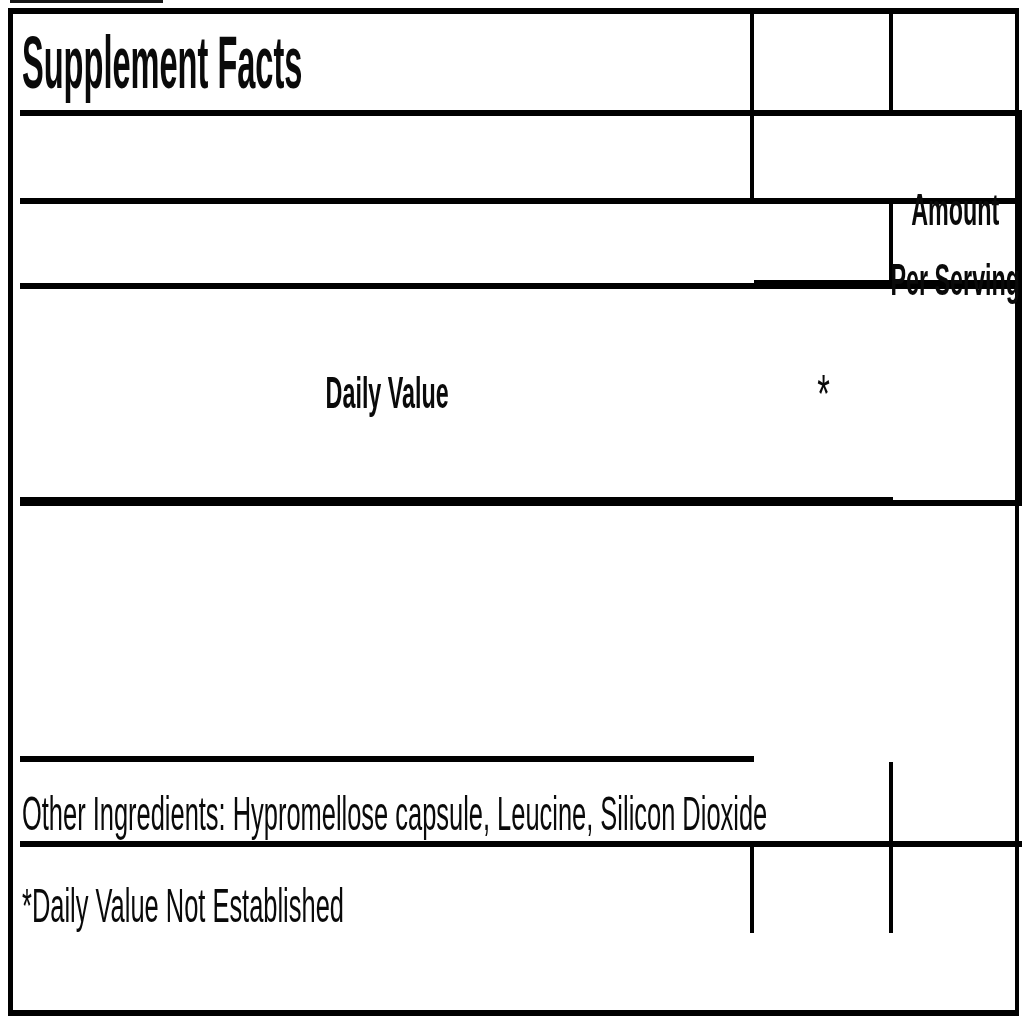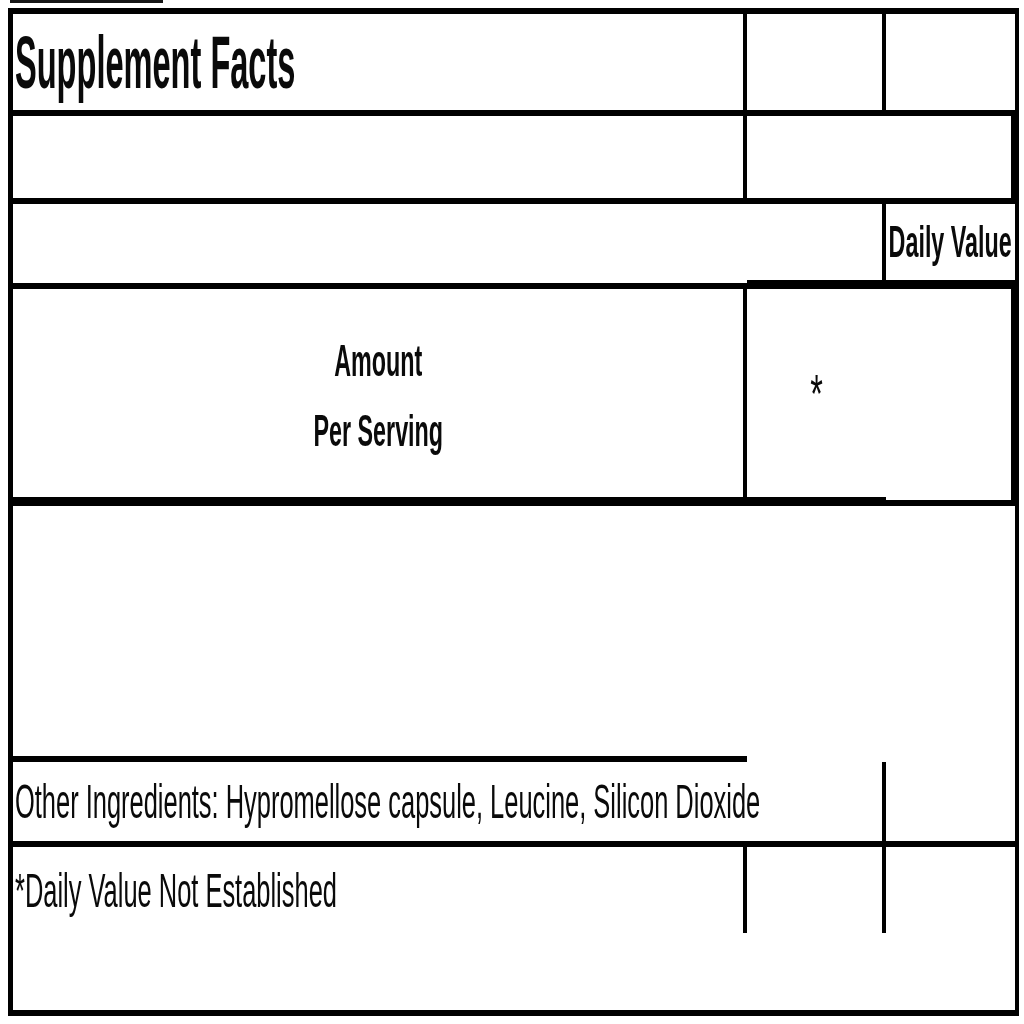--- a/index.html
+++ b/index.html
@@ -38,6 +38,7 @@
     display: grid;
     grid-template-columns: 734px 139px 129px;
     grid-template-rows: 102px 88px 85px 217px 256px 85px 86px 77px;
+    padding-left: 7px;
   }
   .c {
     box-sizing: border-box;

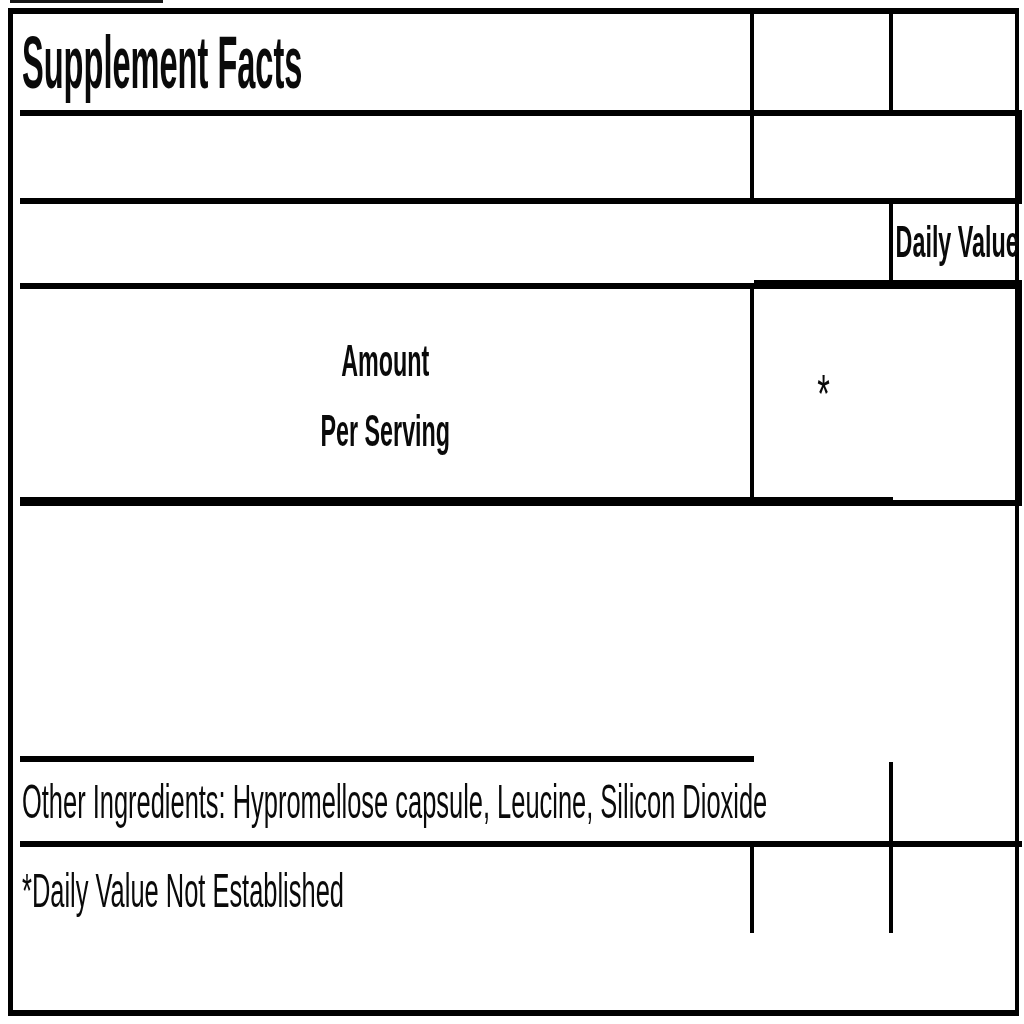--- a/index.html
+++ b/index.html
@@ -111,14 +111,14 @@
     <div class="c no-r"></div>
 
     <div class="c thick-b"></div>
-    <div class="c thick-b no-r center">
-      <span class="tx centered t-bold-hdr">Daily Value</span>
-    </div>
     <div class="c thick-b center hdr-pad">
       <div class="tx centered t-bold-hdr">
         <div>Amount</div>
         <div>Per Serving</div>
       </div>
+    </div>
+    <div class="c thick-b no-r center">
+      <span class="tx centered t-bold-hdr">Daily Value</span>
     </div>
 
     <div class="c thick-b no-r center">

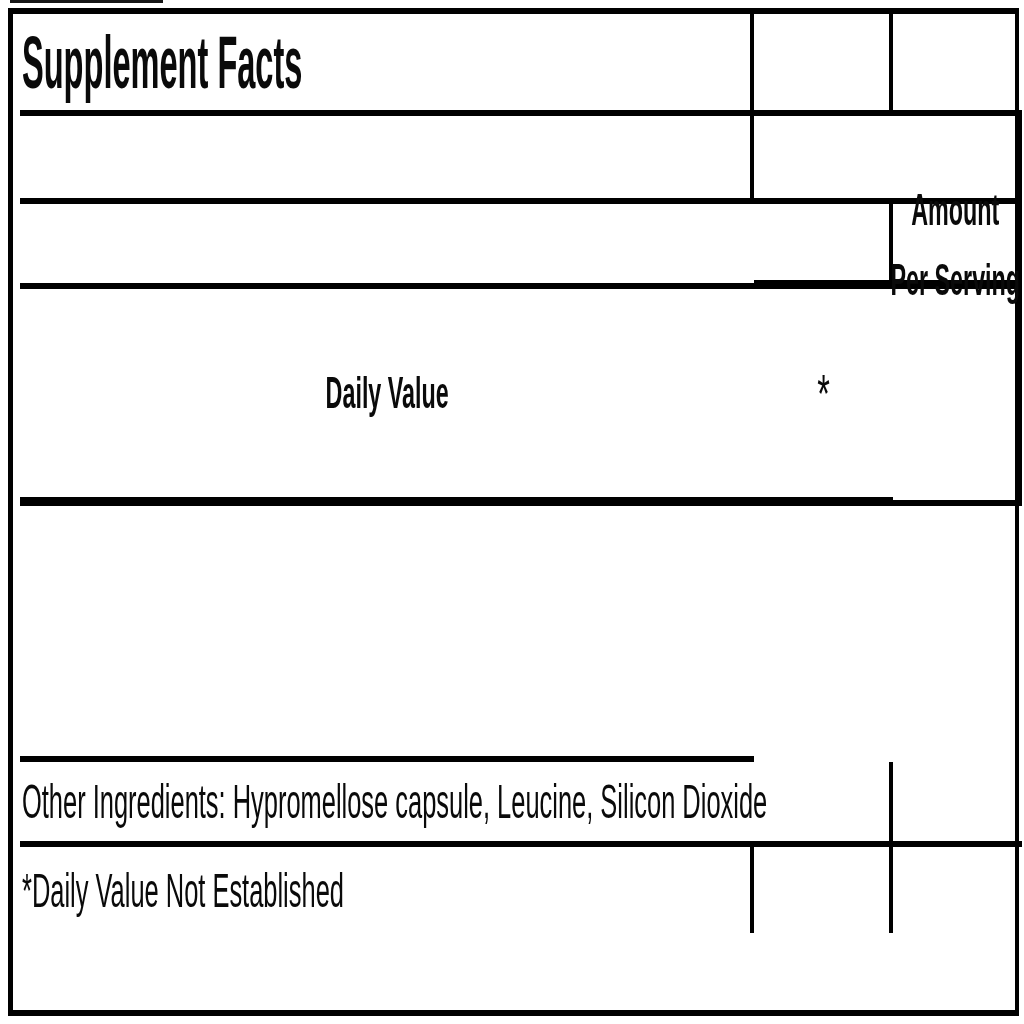--- a/index.html
+++ b/index.html
@@ -54,7 +54,7 @@
   .c.no-r   { border-right: none; }
   .c.thick-b { border-bottom-width: 9px; }
   .c.no-b   { border-bottom: none; }
-  .c.span2  { grid-column: 1 / 3; }
+  .c.span2  { grid-column: 1 / 3; align-items: flex-end; }
 
   
   .tx {

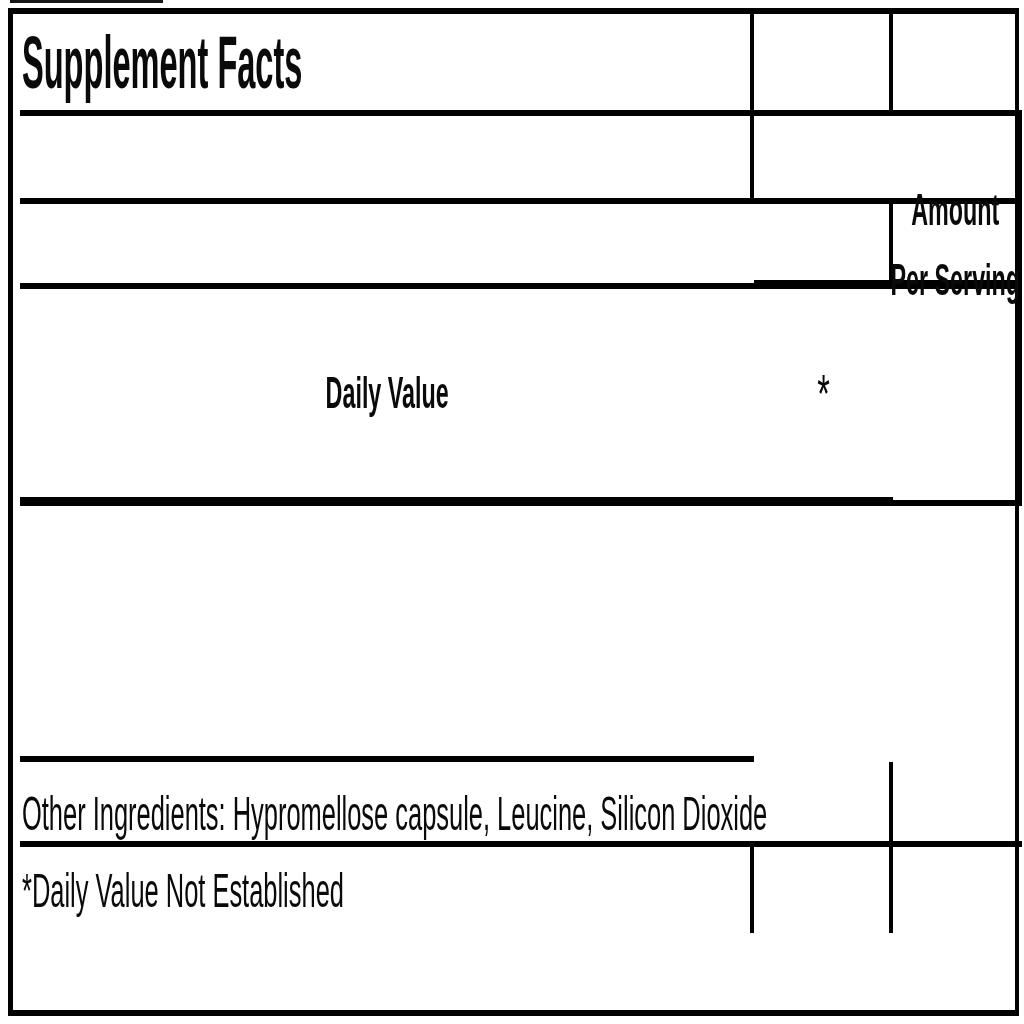--- a/index.html
+++ b/index.html
@@ -53,7 +53,7 @@
   .c.center { justify-content: center; padding-left: 0; }
   .c.no-r   { border-right: none; }
   .c.thick-b { border-bottom-width: 9px; }
-  .c.no-b   { border-bottom: none; }
+  .c.no-b   { border-bottom: none; align-items: flex-end; }
   .c.span2  { grid-column: 1 / 3; align-items: flex-end; }
 
   

